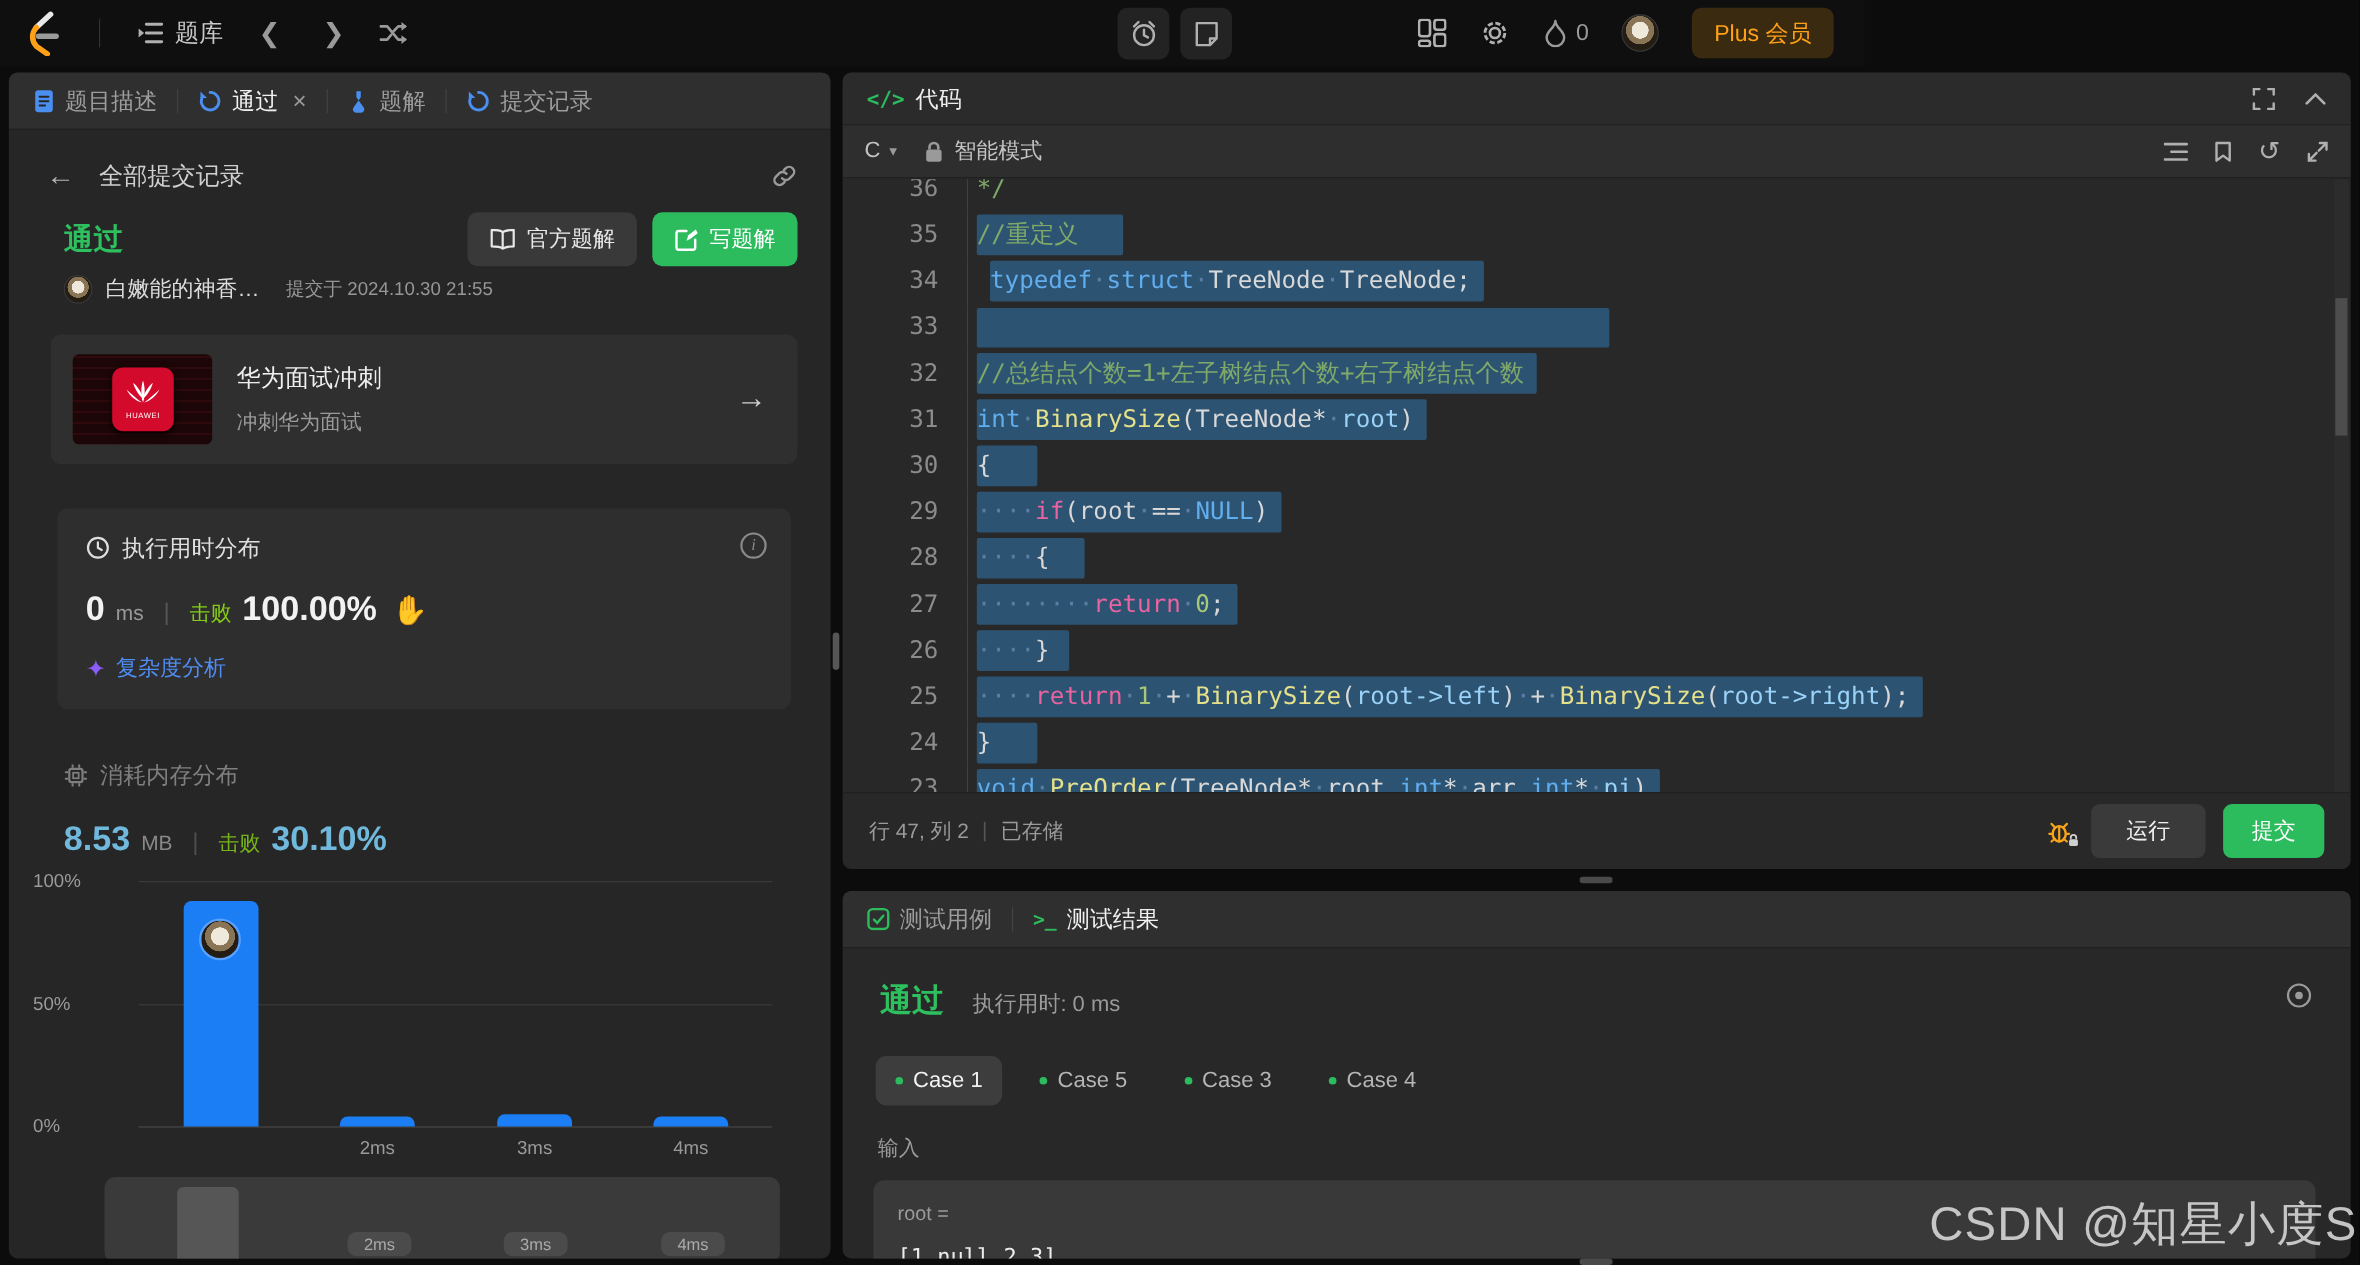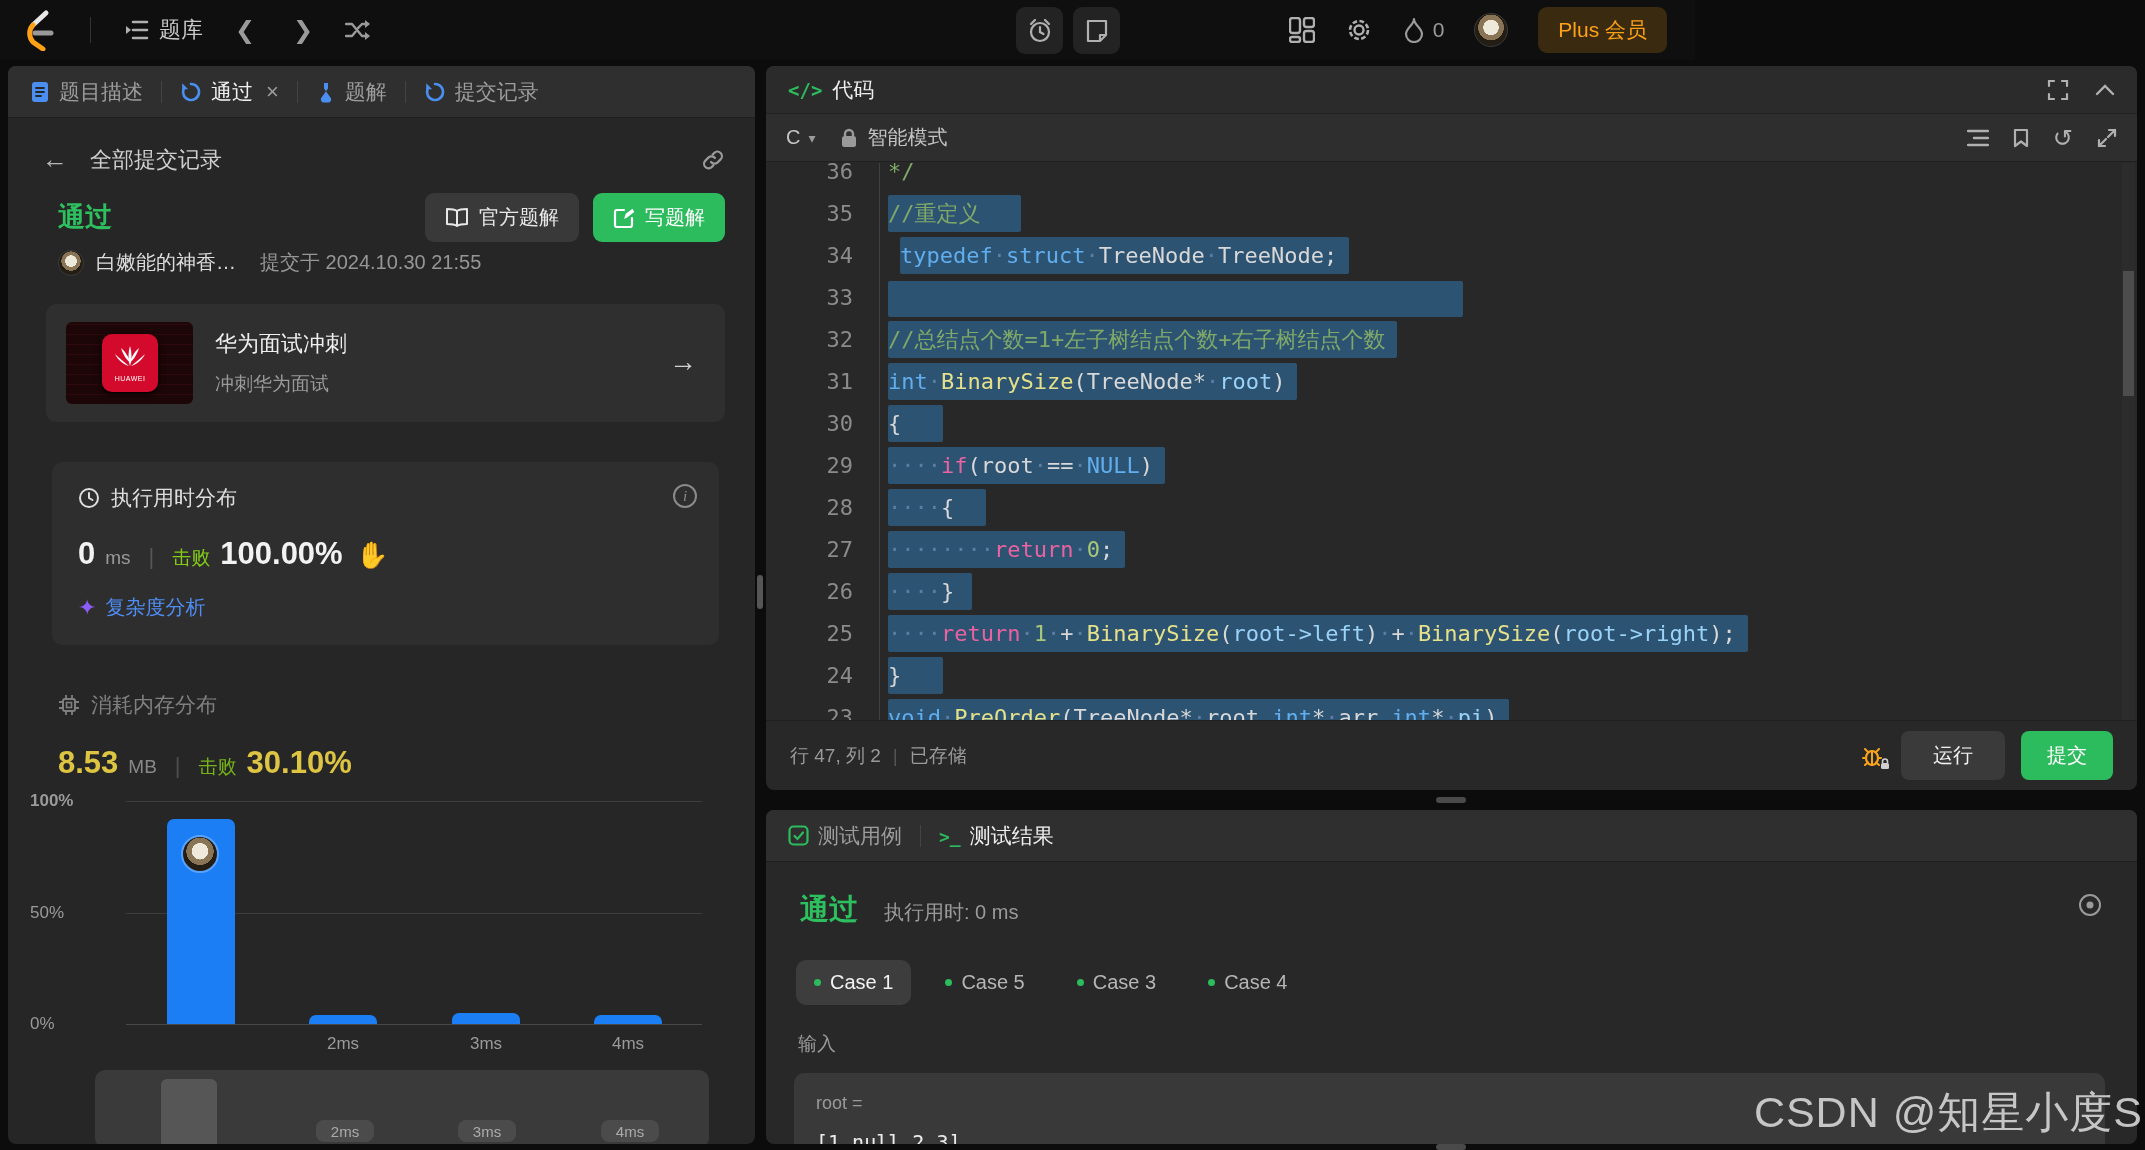--- a/index.html
+++ b/index.html
@@ -38,7 +38,7 @@
   .status-pass { color:#2ebf5f; font-size:27px; font-weight:bold; }
   .sub-user { display:flex; align-items:center; gap:12px; margin-top:14px; }
   .sub-user .name { color:#dcdcdc; font-size:20px; }
-  .sub-user .time { color:#969696; font-size:20px; margin-left:12px; }
+  .sub-user .time { color:#969696; font-size:17px; margin-left:12px; }
   .sub-actions { position:absolute; right:30px; top:8px; display:flex; gap:14px; }
   .btn { display:flex; align-items:center; gap:10px; font-size:20px; border-radius:9px; padding:11px 20px; }
   .btn-dark  { background:#393939; color:#e8e8e8; }

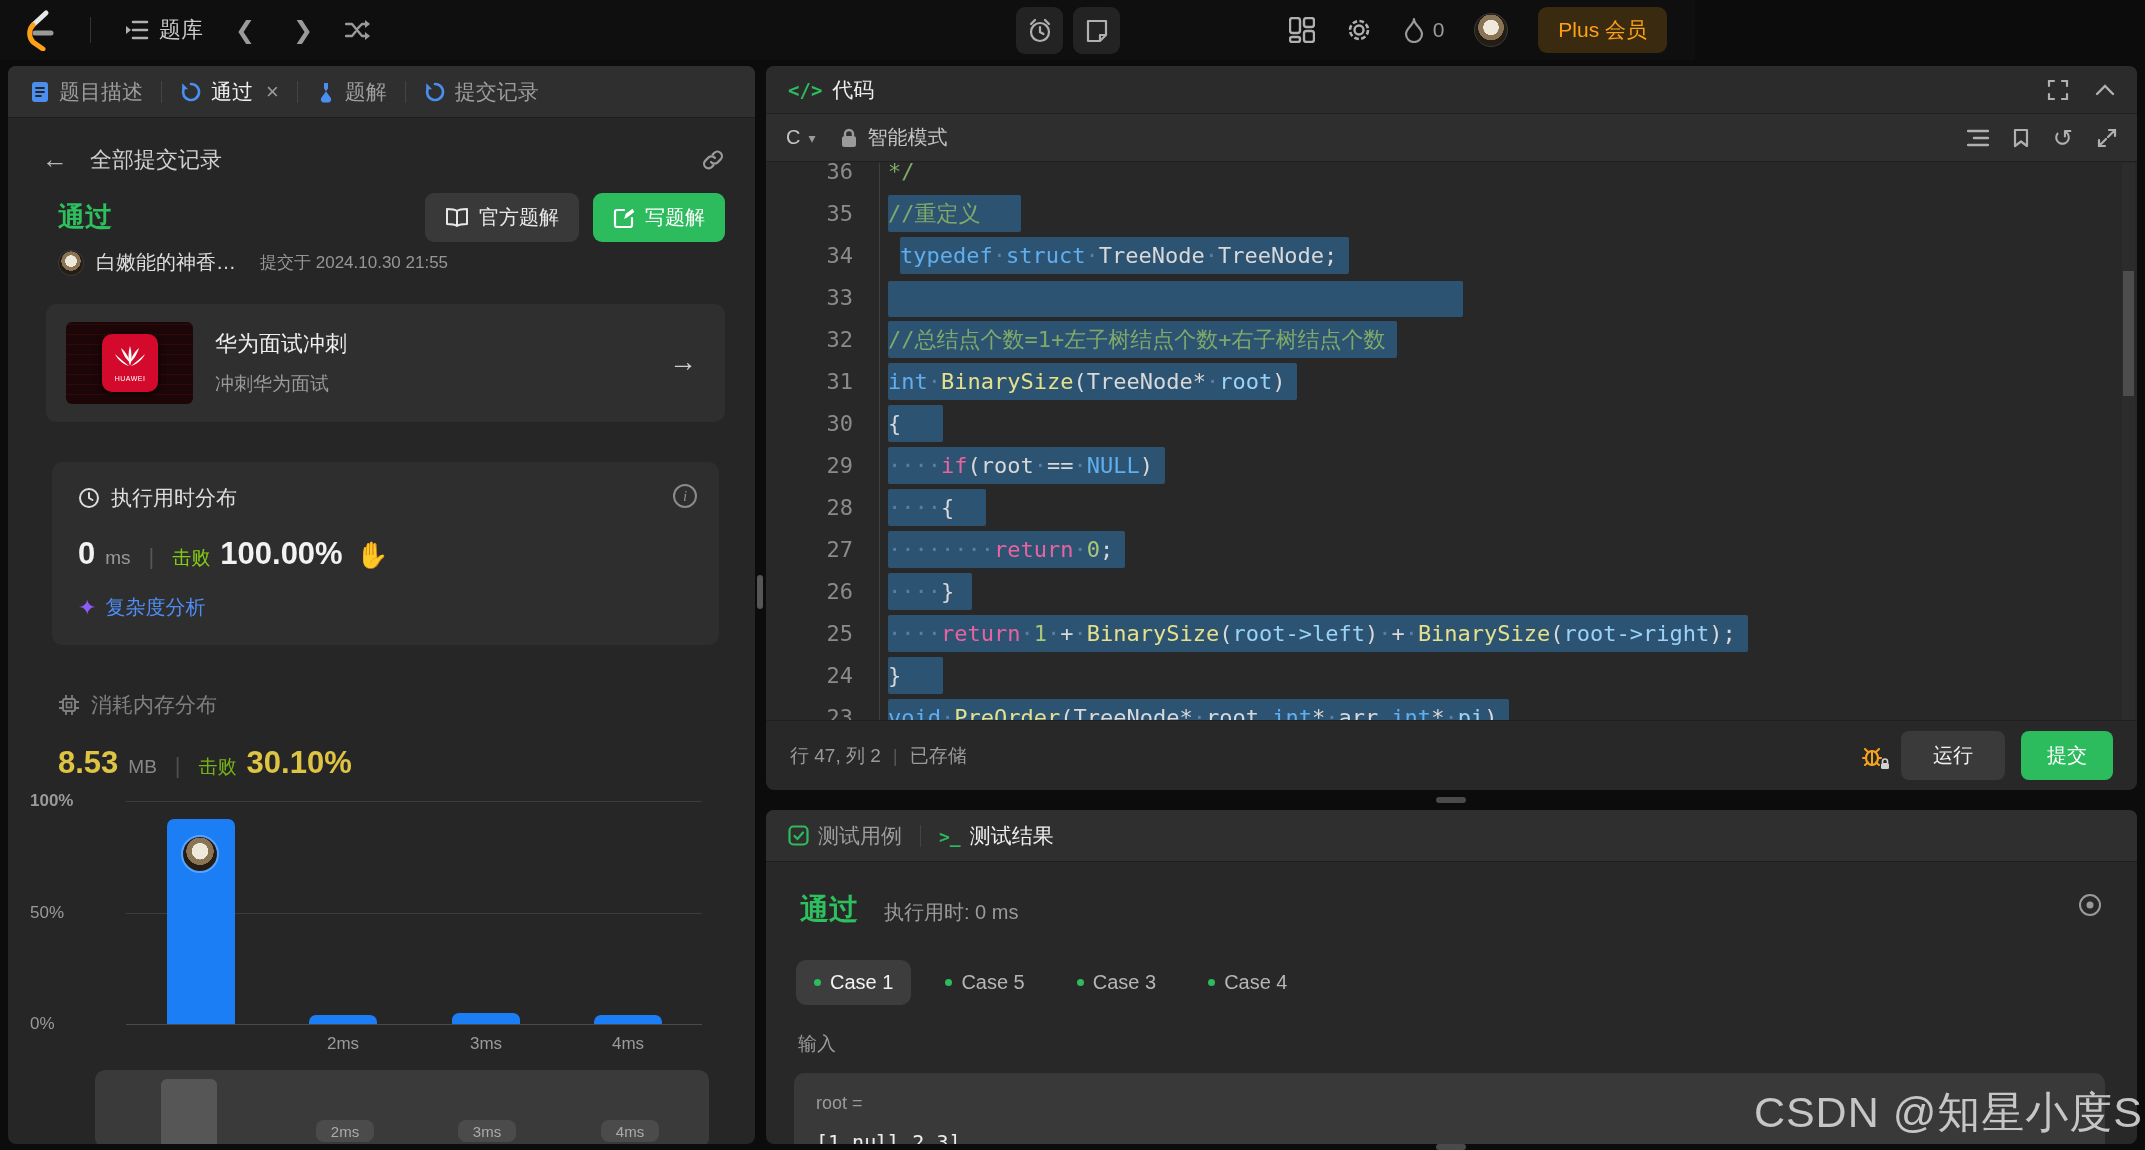--- a/index.html
+++ b/index.html
@@ -66,7 +66,7 @@
   .mem-section { margin:46px 36px 0 50px; opacity:.85; }
   .mem-head { display:flex; align-items:center; gap:11px; font-size:21px; color:#8f8f8f; }
   .mem-vals { display:flex; align-items:baseline; gap:10px; margin-top:26px; }
-  .mem-vals .sv-big, .mem-vals .sv-beat-strong { color:#fde047; }
+  .mem-vals .sv-big, .mem-vals .sv-beat-strong { color:#7dd3fc; }
   .sv-beat-strong { font-size:31px; font-weight:bold; }
   
   .chart { position:absolute; left:22px; top:720px; width:706px; height:300px; }

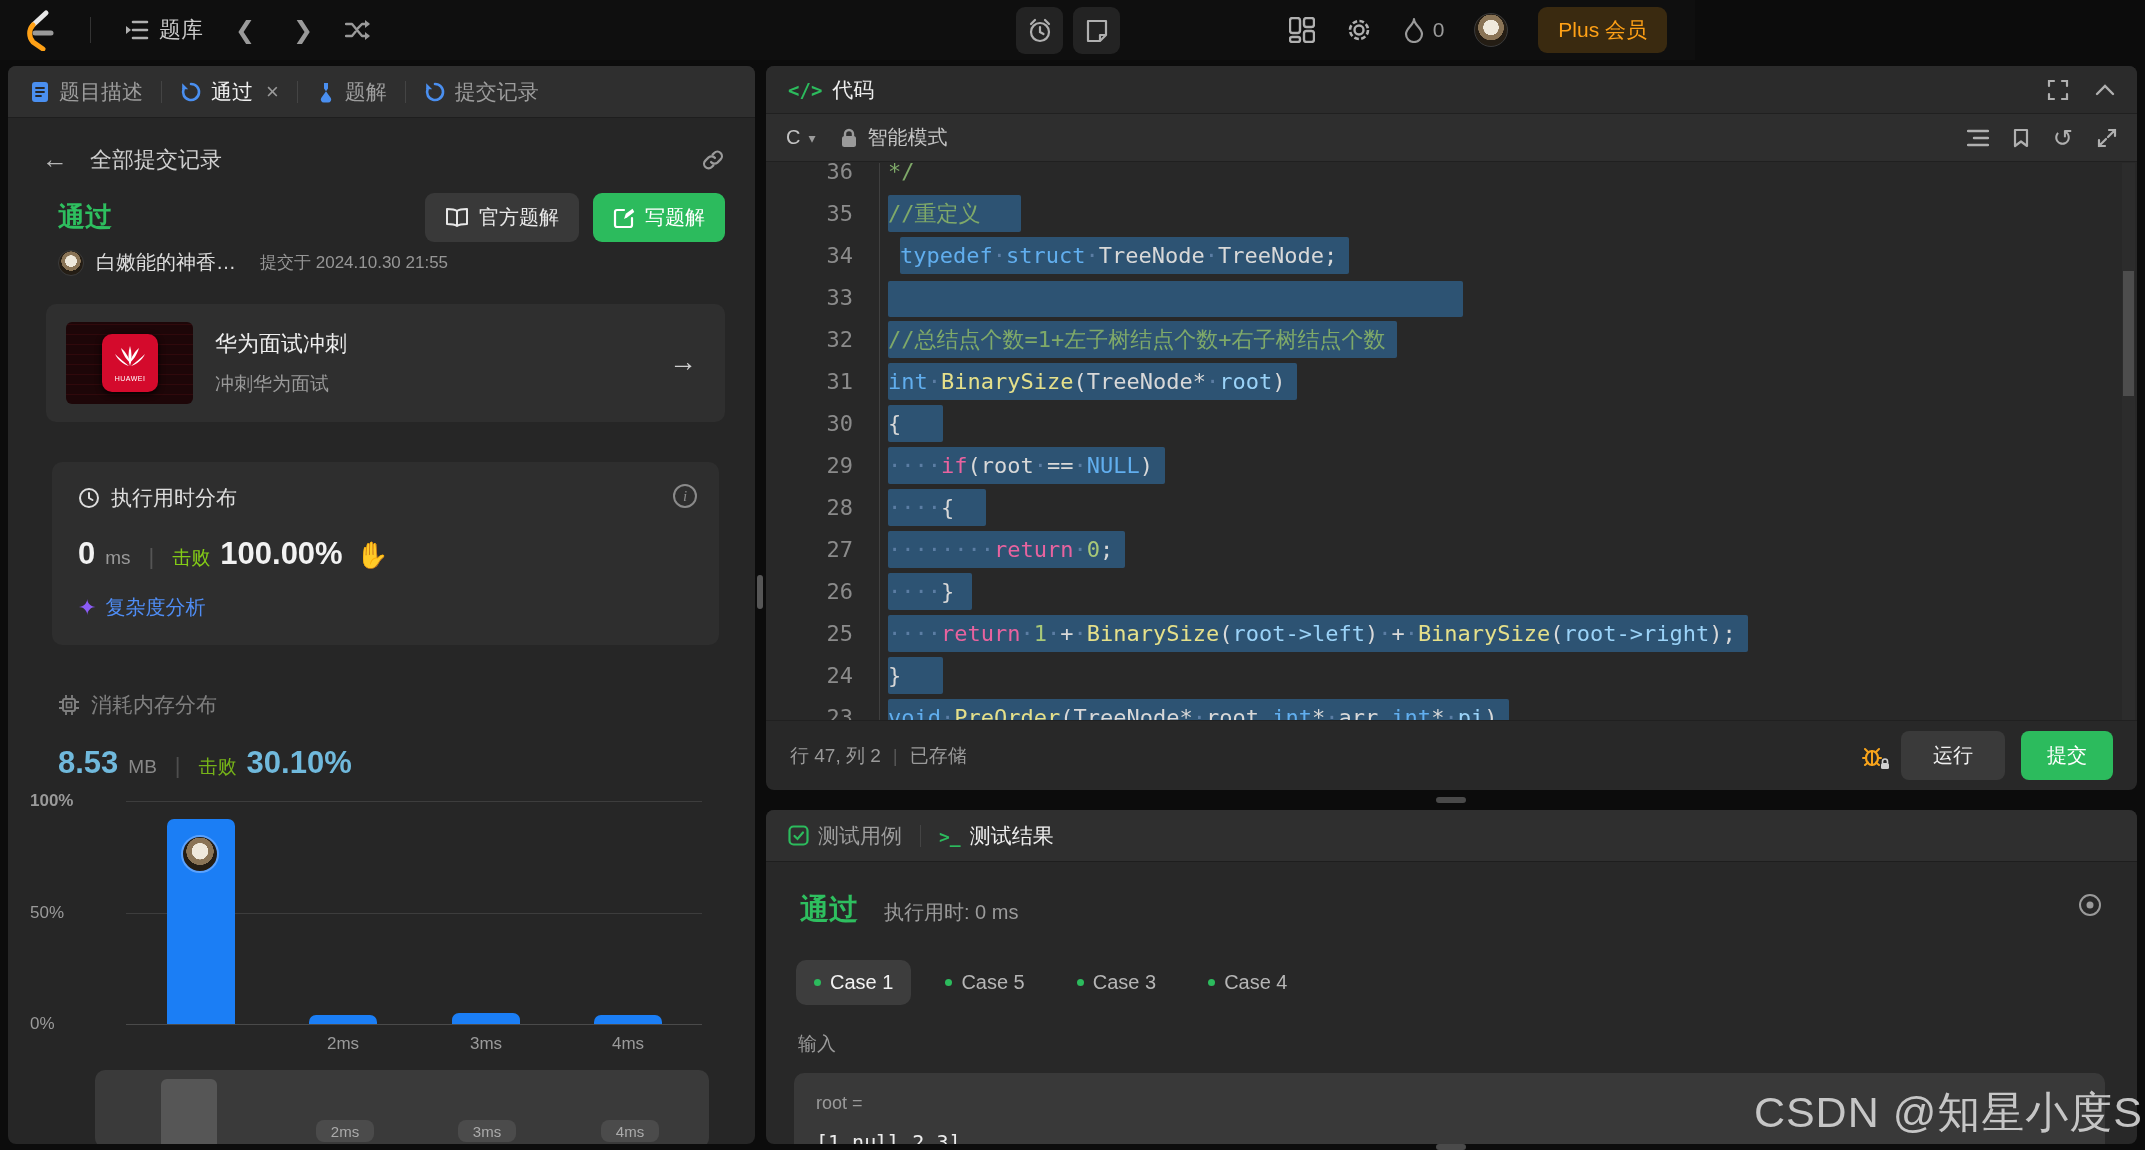--- a/index.html
+++ b/index.html
@@ -345,7 +345,7 @@
 
     <div class="chart" id="chart">
         <div class="gl" style="top: 15px;"></div>
-        <div class="ytick" style="top: 5px; font-weight: bold;">100%</div>
+        <div class="ytick" style="top: 5px;">100%</div>
         <div class="gl" style="top: 126.5px;"></div>
         <div class="ytick" style="top: 116.5px;">50%</div>
         <div class="gl" style="top: 238px; background: rgb(74, 74, 74);"></div>

